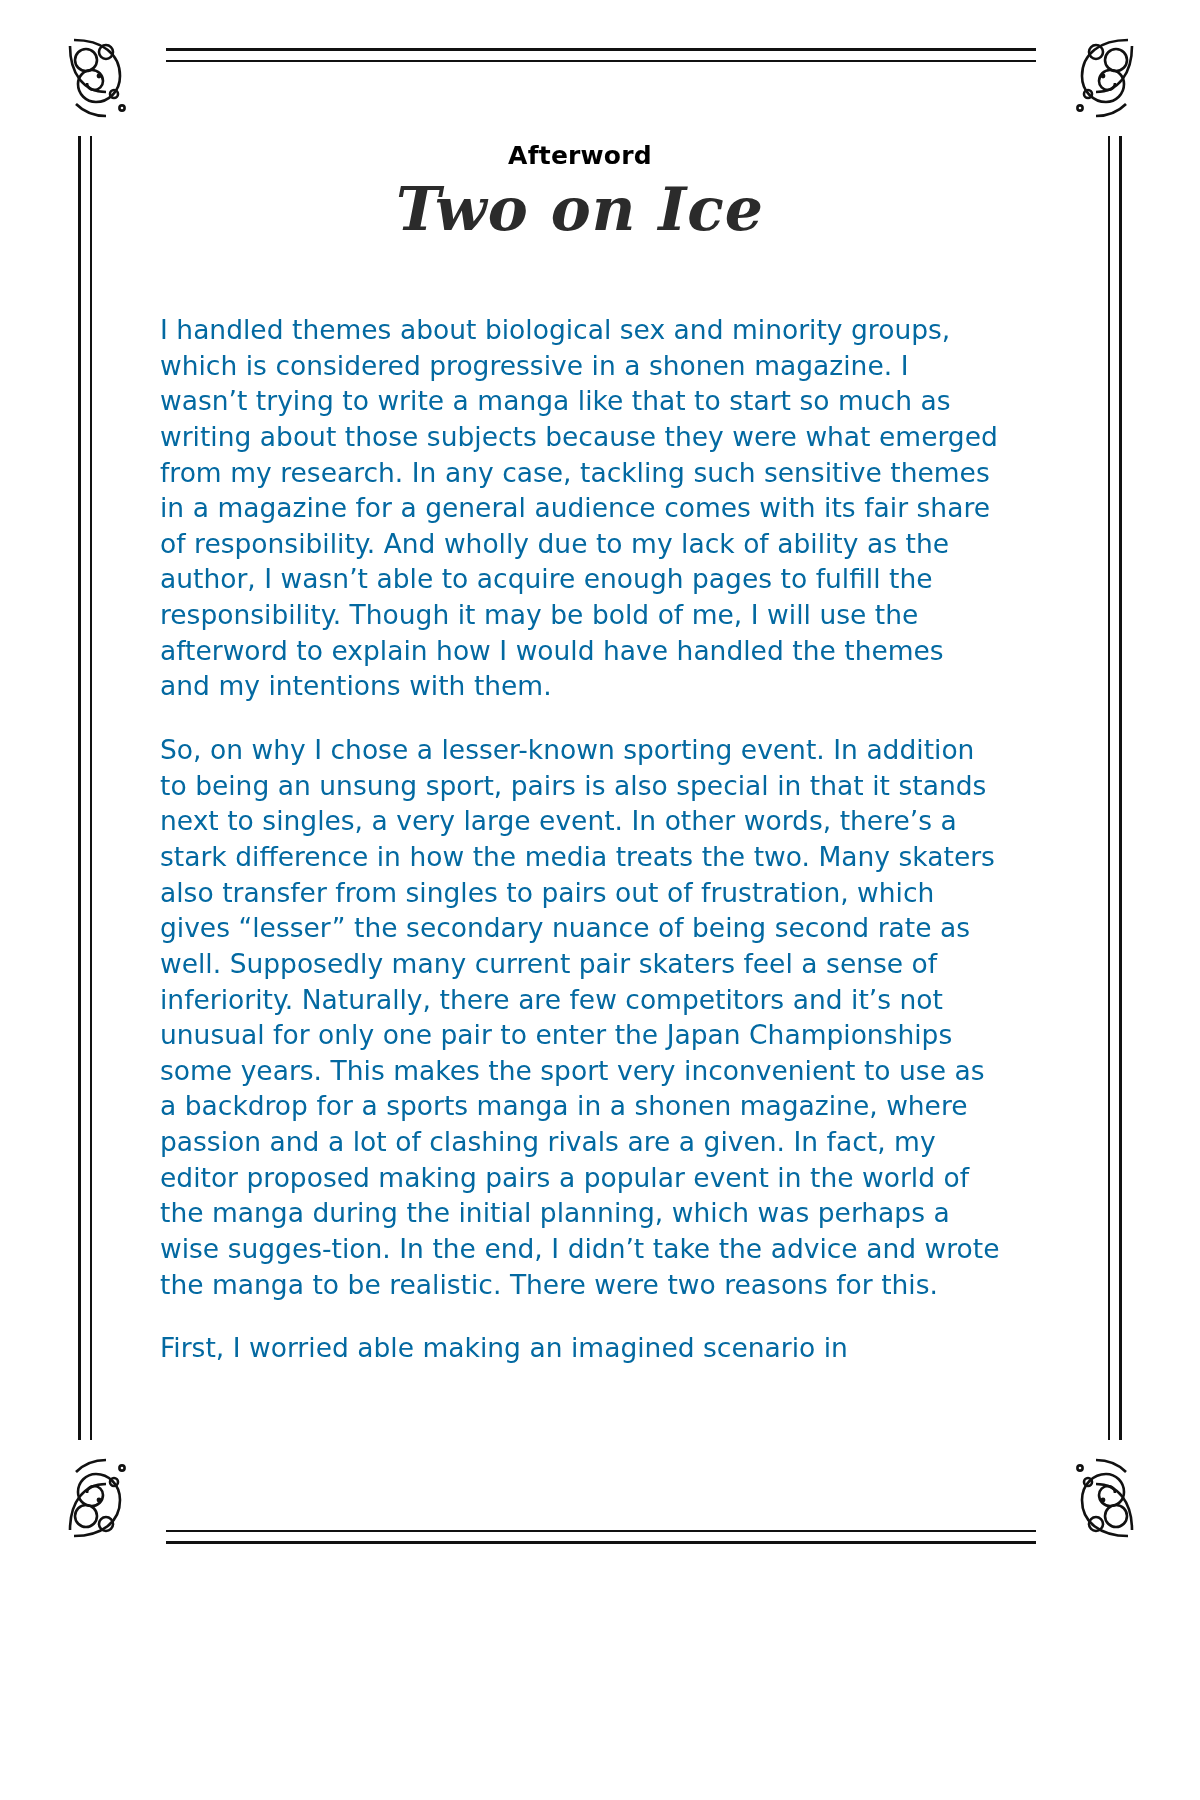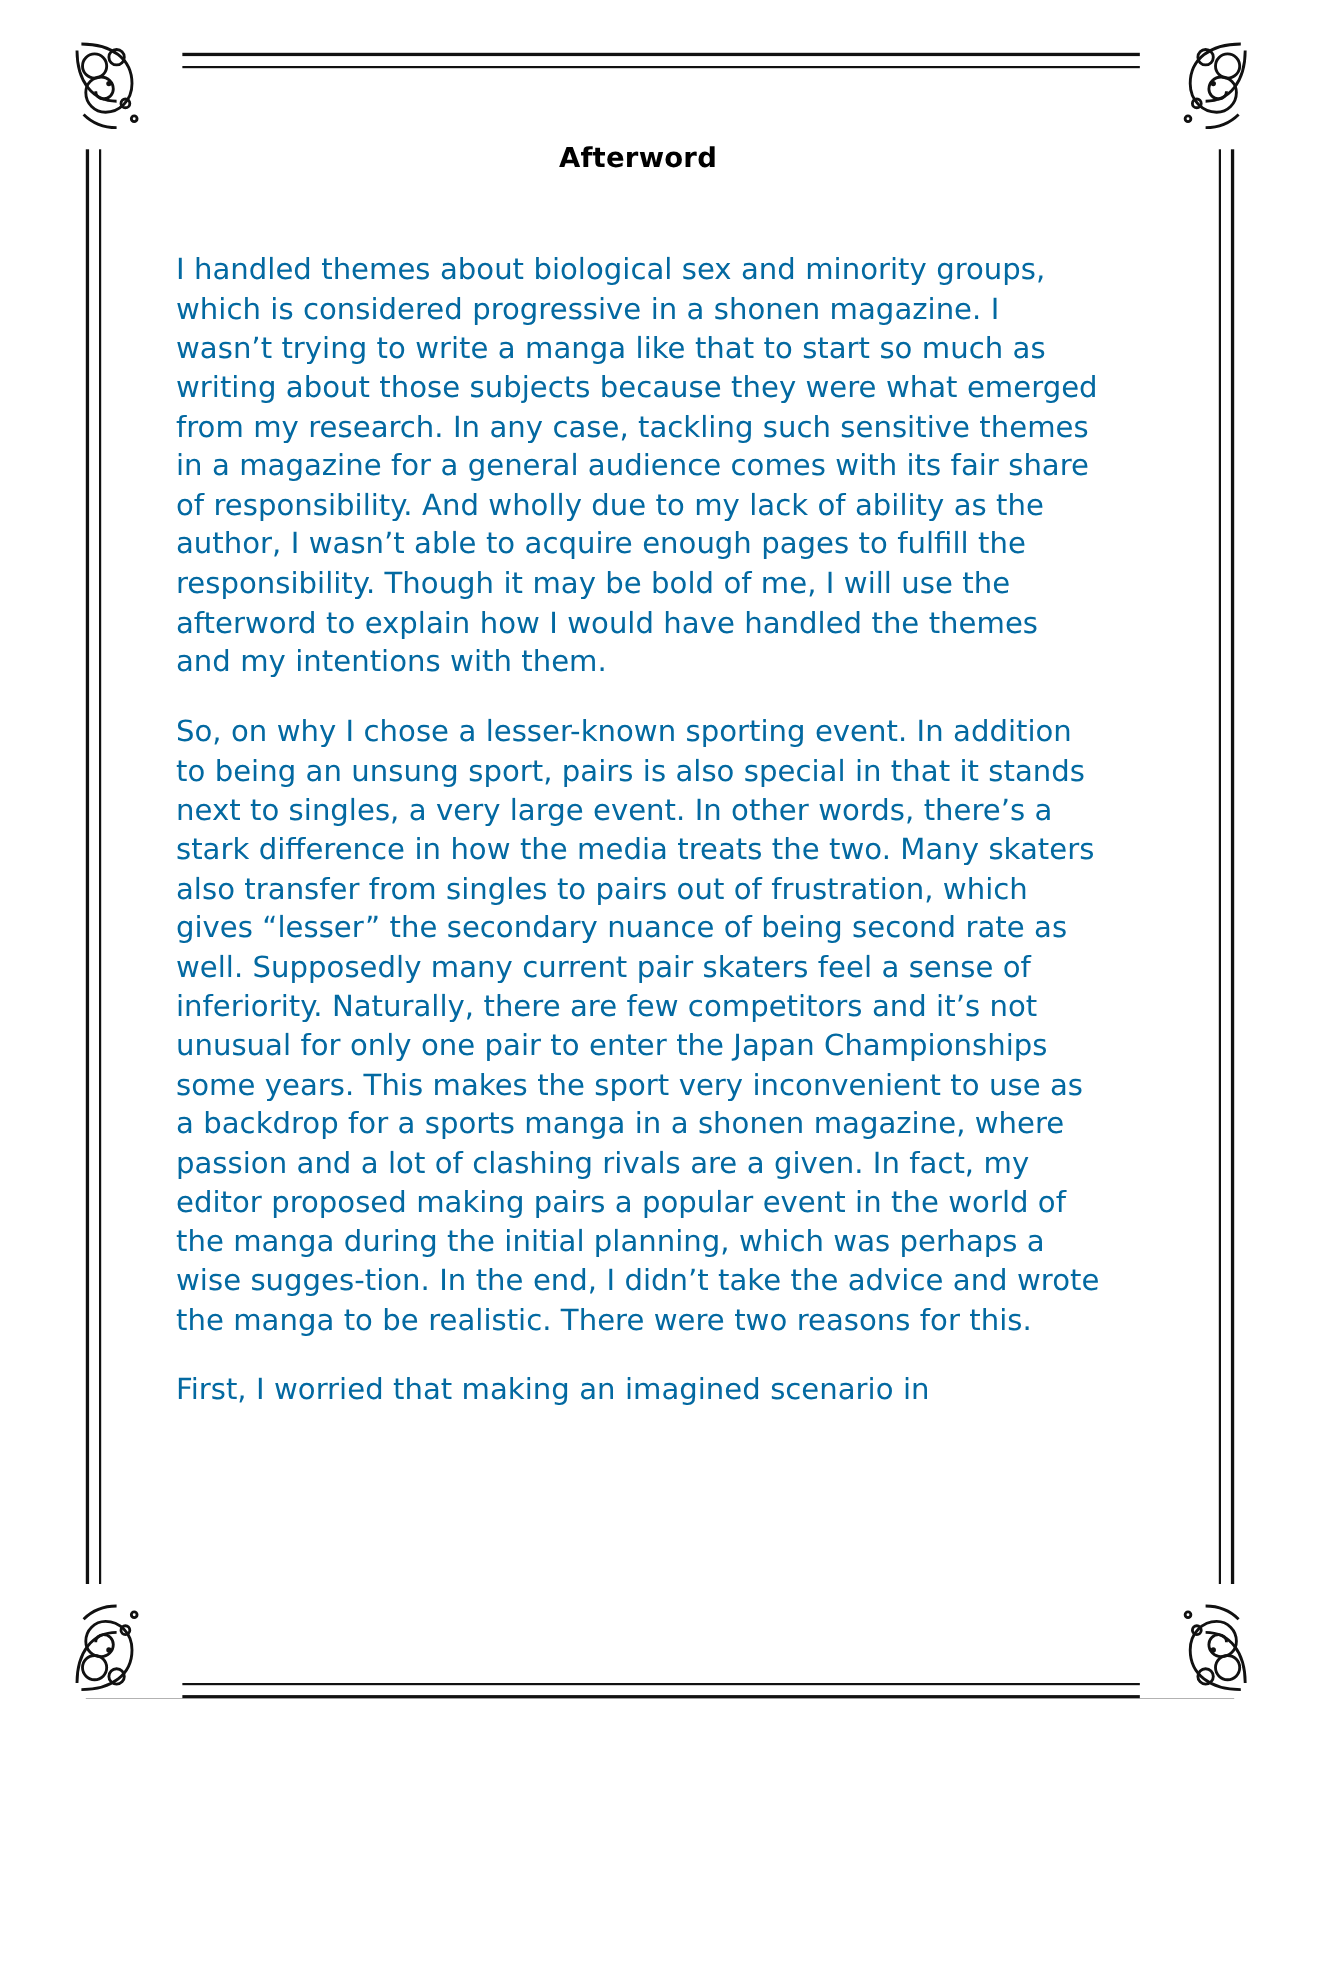--- a/index.html
+++ b/index.html
@@ -71,7 +71,7 @@
     font-size: 25px;
     letter-spacing: 0.2px;
     color: #000;
-    margin: 4px 0 6px 0;
+    margin: 16px 0 6px 0;
   }
 
   .title {

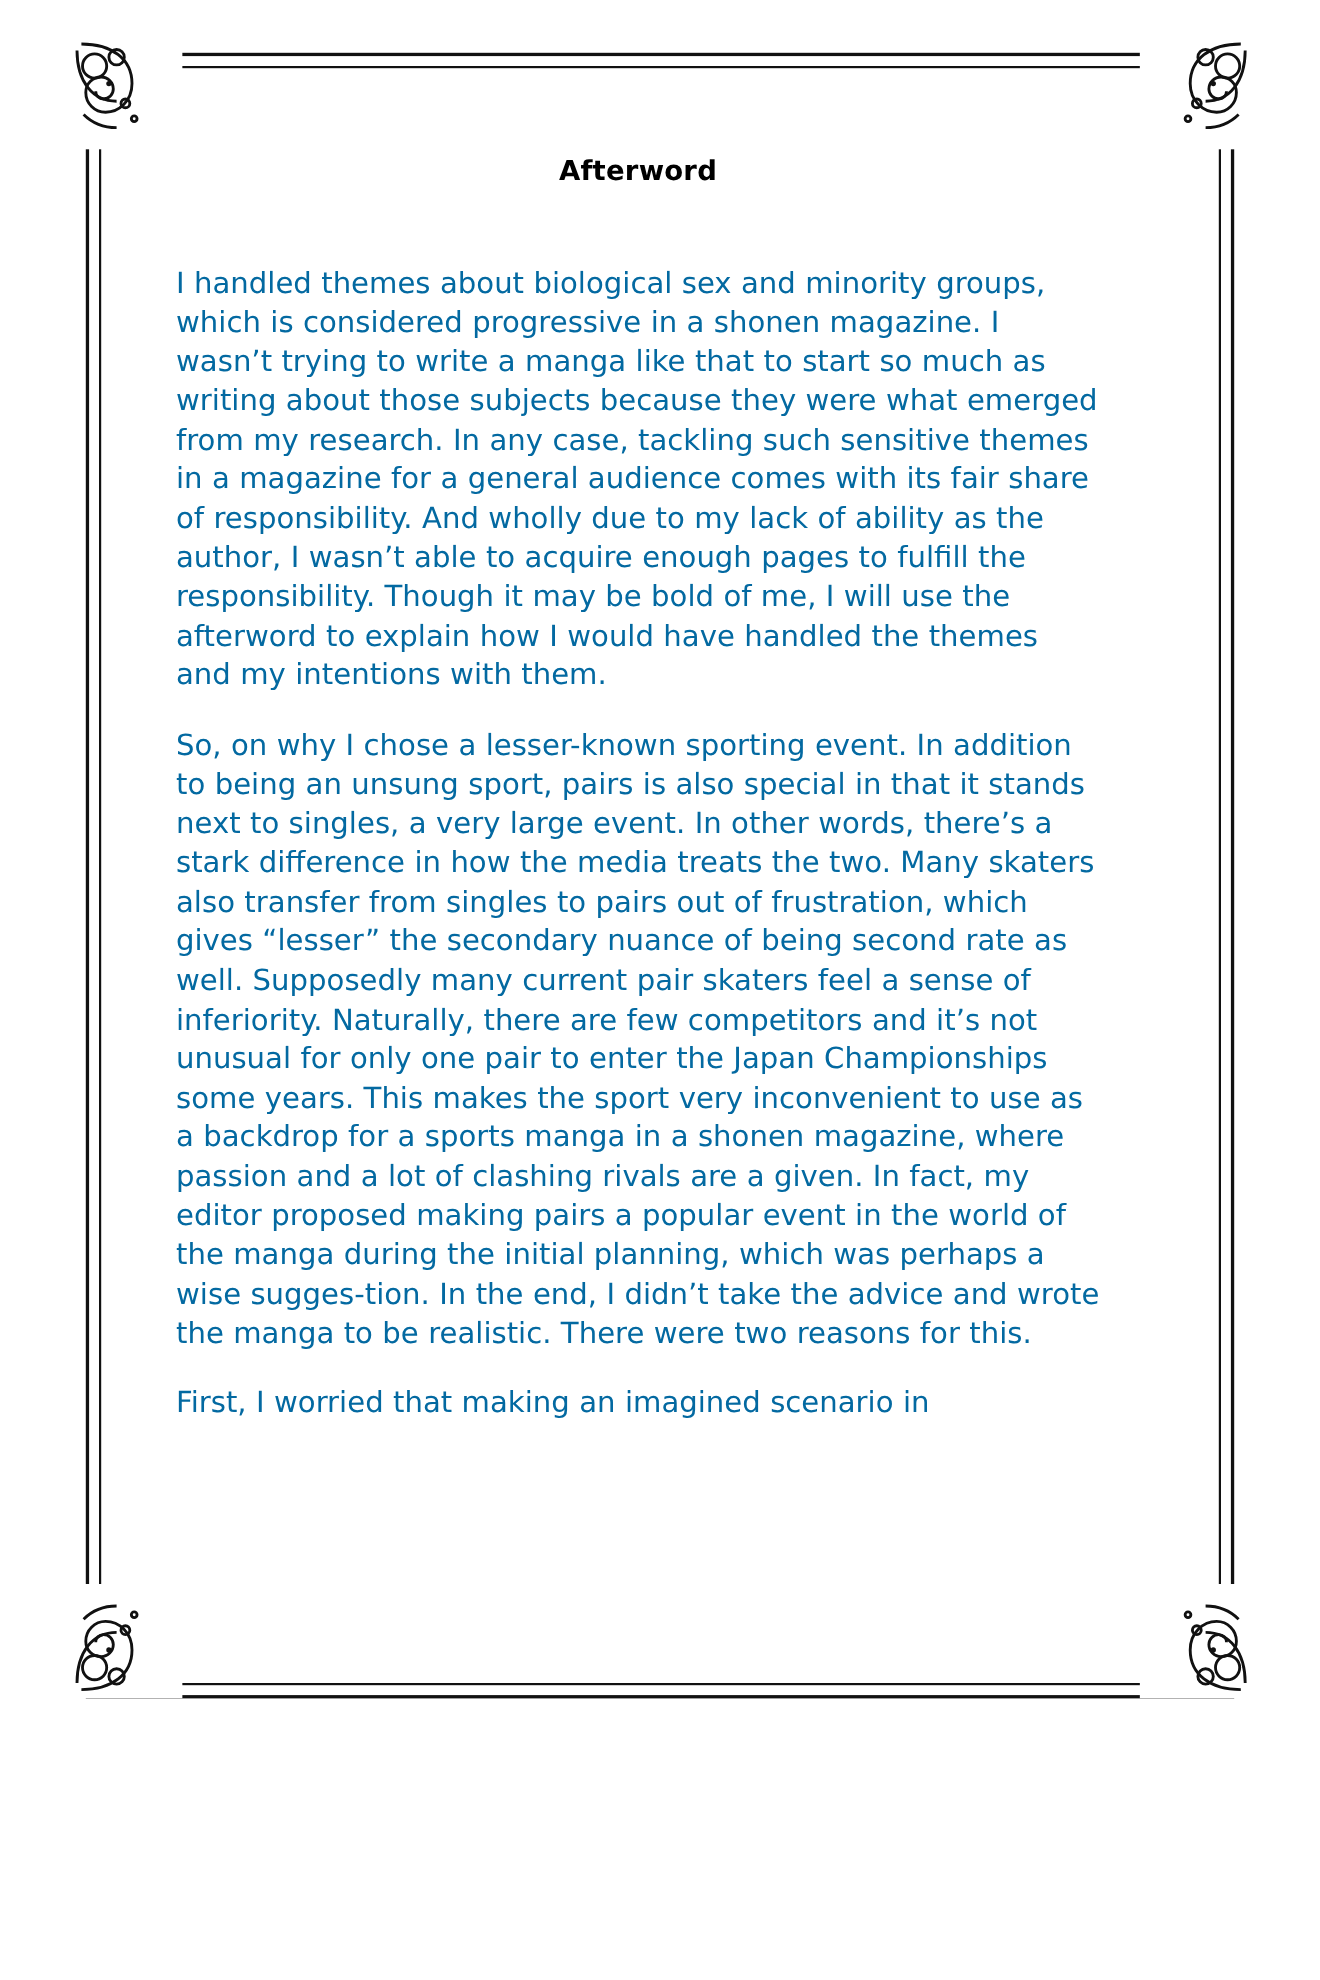--- a/index.html
+++ b/index.html
@@ -174,6 +174,7 @@
 
   <div class="content">
     <div class="afterword-label">Afterword</div>
+    <h1 class="title">Two on Ice</h1>
 
     <div class="body">
       <p>I handled themes about biological sex and minority groups, which is considered progressive in a shonen magazine. I wasn’t trying to write a manga like that to start so much as writing about those subjects because they were what emerged from my research. In any case, tackling such sensitive themes in a magazine for a general audience comes with its fair share of responsibility. And wholly due to my lack of ability as the author, I wasn’t able to acquire enough pages to fulfill the responsibility. Though it may be bold of me, I will use the afterword to explain how I would have handled the themes and my intentions with them.</p>

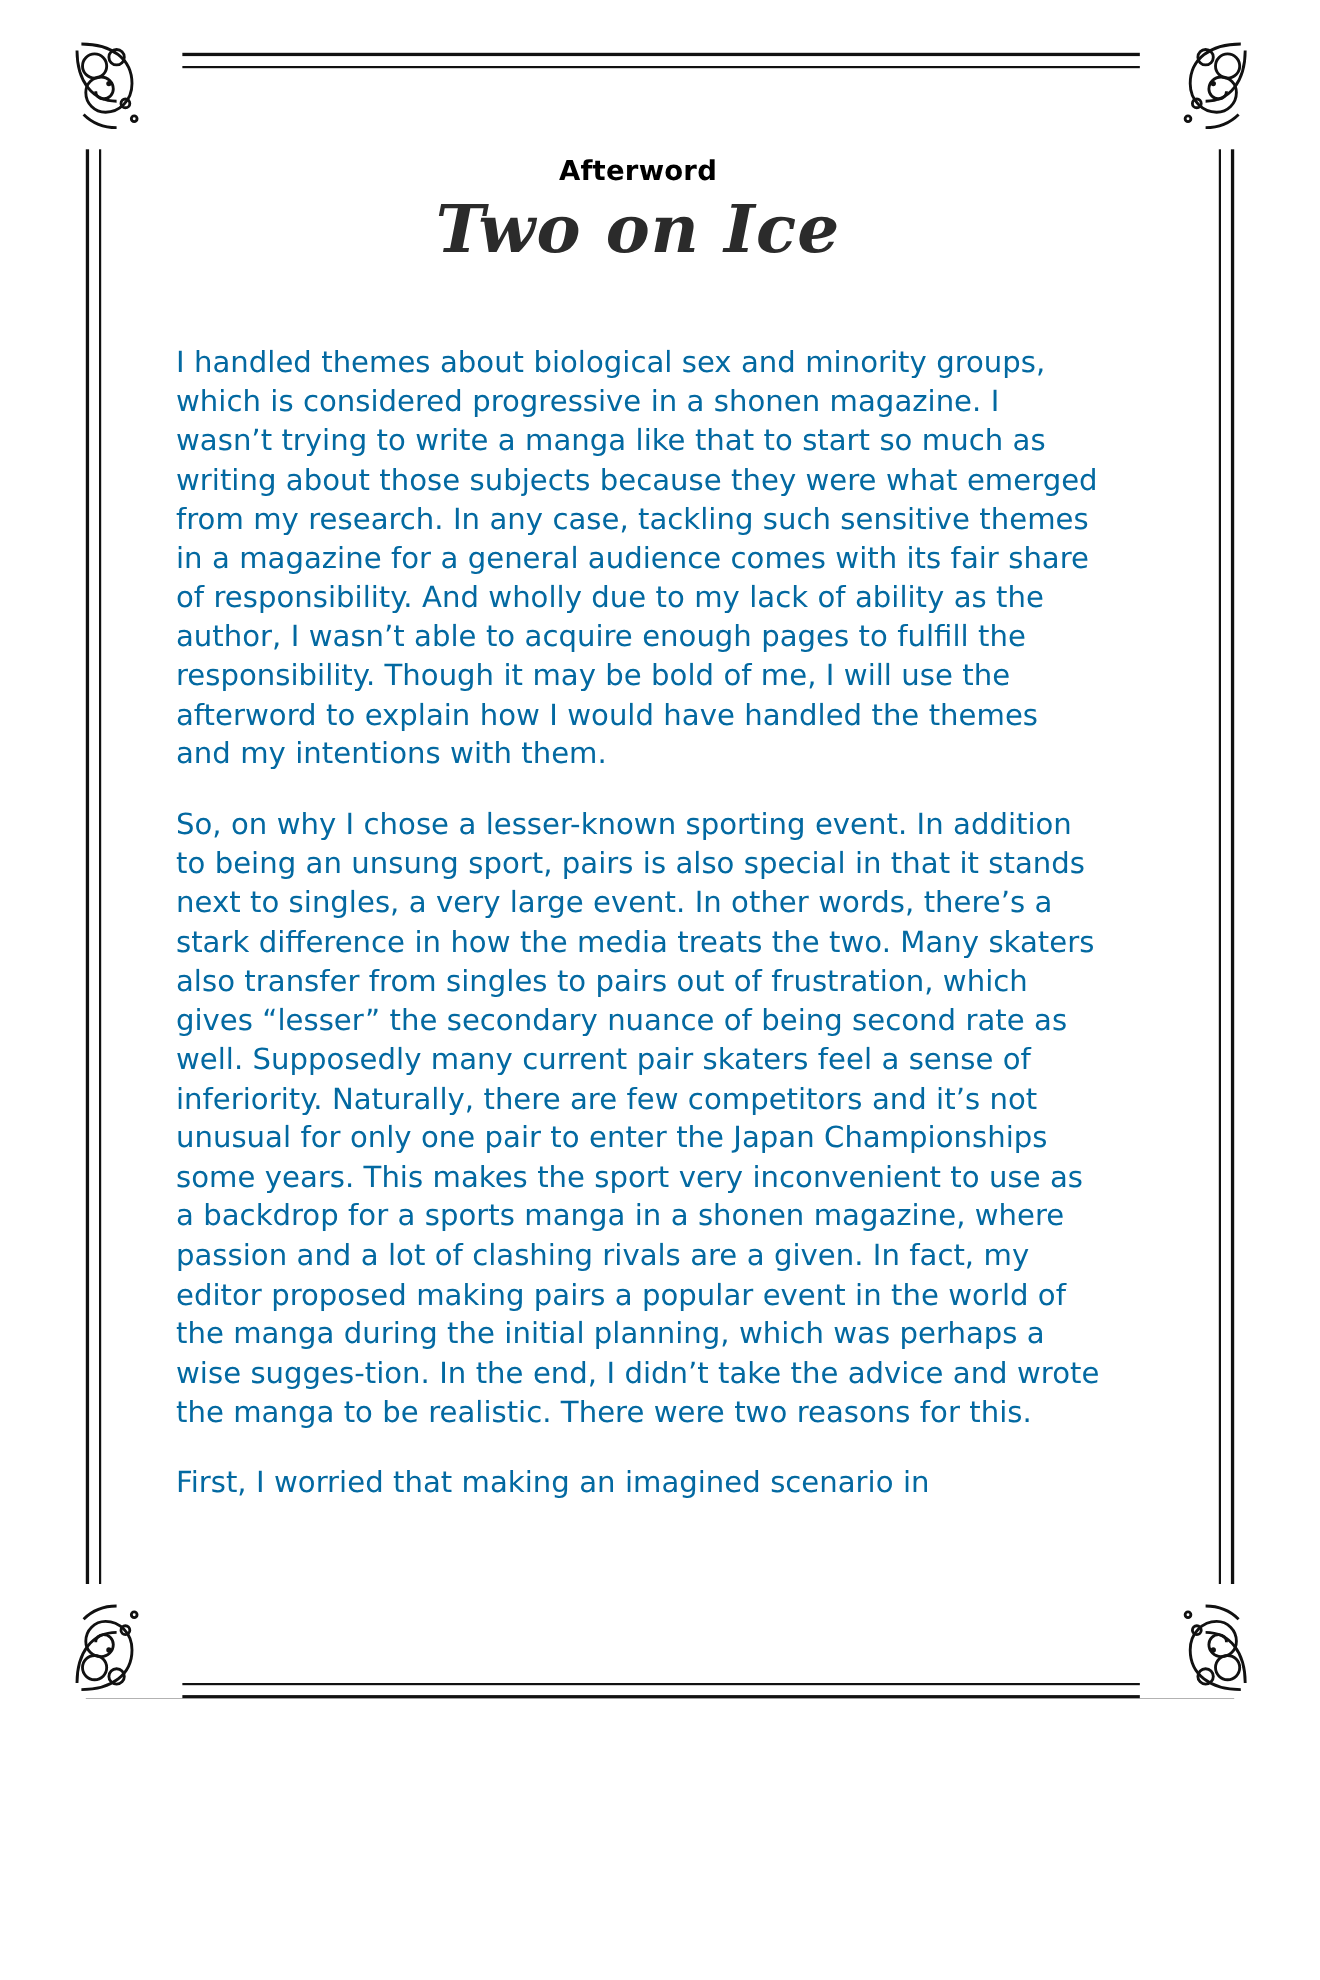--- a/index.html
+++ b/index.html
@@ -179,7 +179,7 @@
     <div class="body">
       <p>I handled themes about biological sex and minority groups, which is considered progressive in a shonen magazine. I wasn’t trying to write a manga like that to start so much as writing about those subjects because they were what emerged from my research. In any case, tackling such sensitive themes in a magazine for a general audience comes with its fair share of responsibility. And wholly due to my lack of ability as the author, I wasn’t able to acquire enough pages to fulfill the responsibility. Though it may be bold of me, I will use the afterword to explain how I would have handled the themes and my intentions with them.</p>
       <p>So, on why I chose a lesser-known sporting event. In addition to being an unsung sport, pairs is also special in that it stands next to singles, a very large event. In other words, there’s a stark difference in how the media treats the two. Many skaters also transfer from singles to pairs out of frustration, which gives “lesser” the secondary nuance of being second rate as well. Supposedly many current pair skaters feel a sense of inferiority. Naturally, there are few competitors and it’s not unusual for only one pair to enter the Japan Championships some years. This makes the sport very inconvenient to use as a backdrop for a sports manga in a shonen magazine, where passion and a lot of clashing rivals are a given. In fact, my editor proposed making pairs a popular event in the world of the manga during the initial planning, which was perhaps a wise sugges-tion. In the end, I didn’t take the advice and wrote the manga to be realistic. There were two reasons for this.</p>
-      <p>First, I worried that making an imagined scenario in</p>
+      <p>First, I worried able making an imagined scenario in</p>
     </div>
   </div>
 

